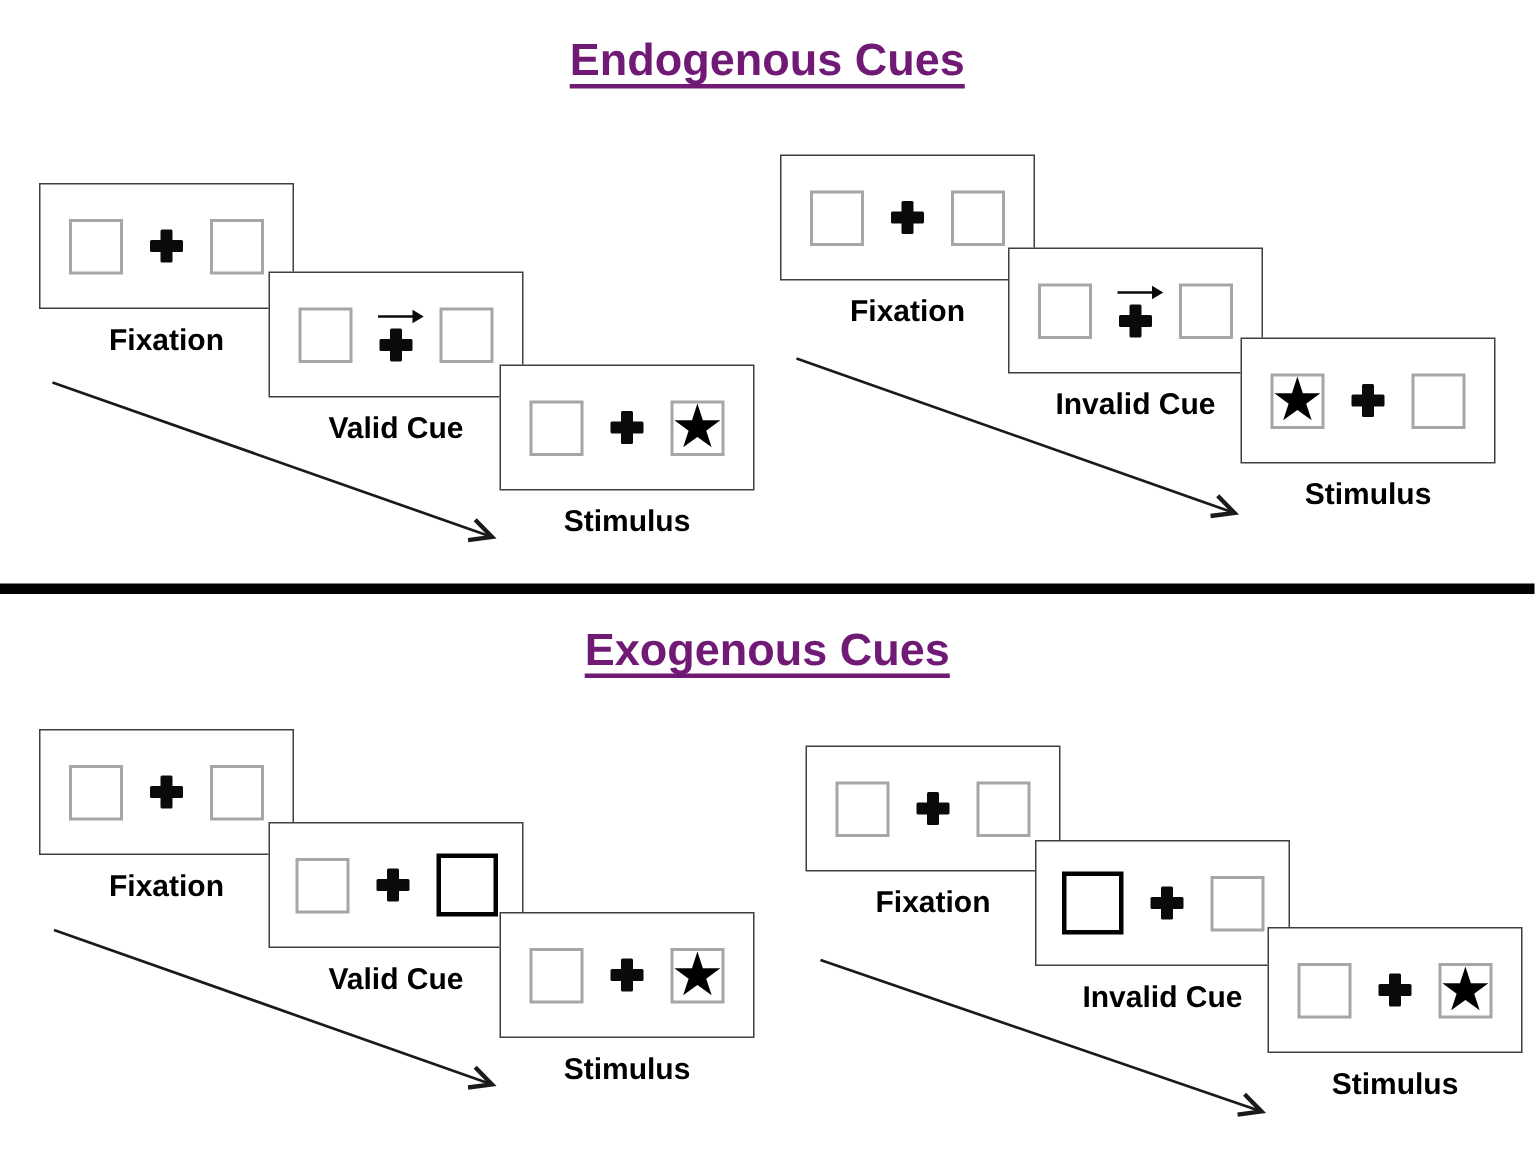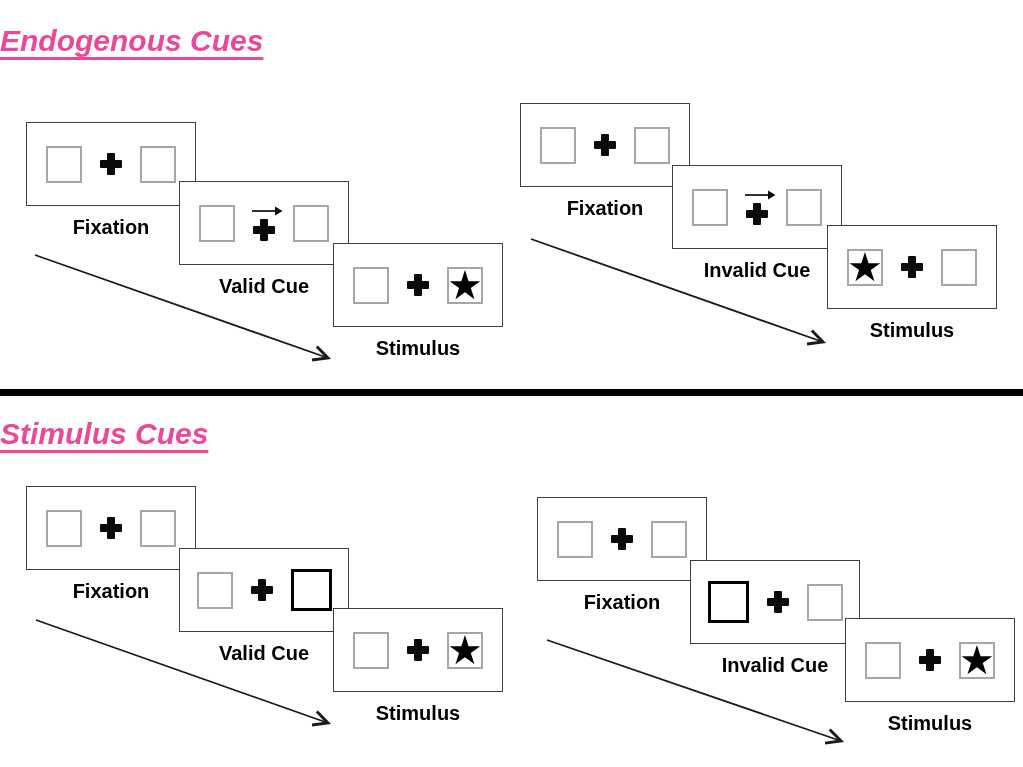--- a/index.html
+++ b/index.html
@@ -9,8 +9,8 @@
     font-family:"Liberation Sans","DejaVu Sans",sans-serif;
   }
   .title{
-    position:absolute;left:0;width:100%;text-align:left;
-    font-size:30px;font-weight:bold;color:#ec4899;font-style:italic;
+    position:absolute;left:0;width:100%;text-align:center;
+    font-size:30px;font-weight:bold;color:#701a75;
   }
   .title .tt{
     text-decoration:underline;

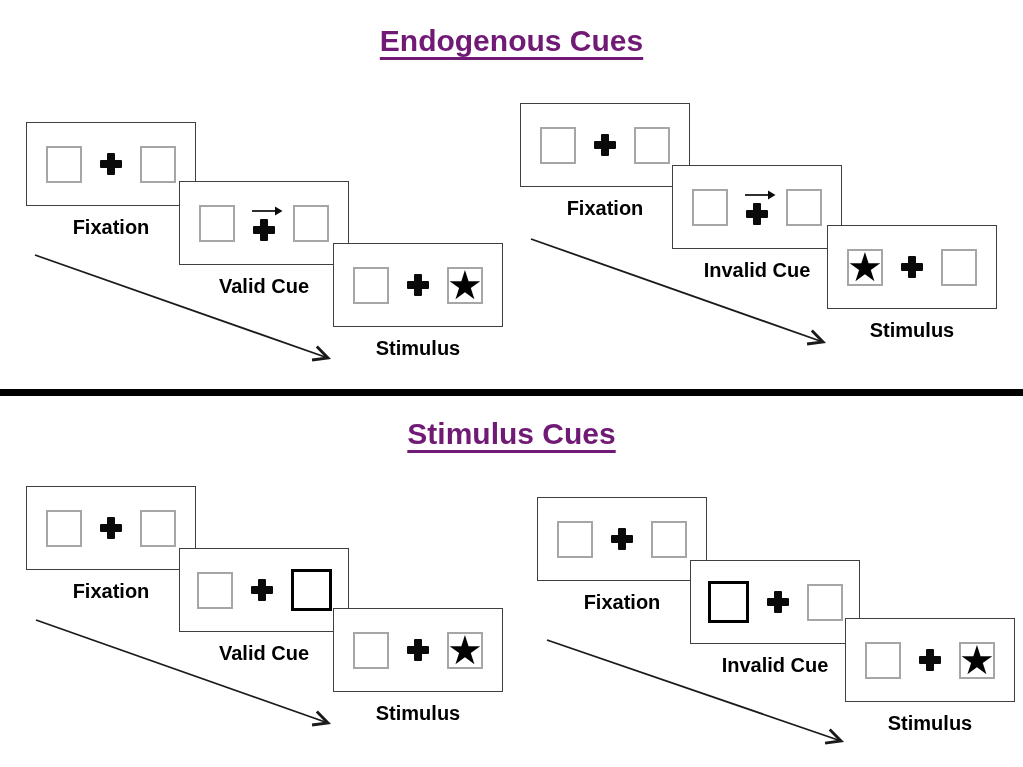--- a/index.html
+++ b/index.html
@@ -164,7 +164,7 @@
 <div class="divider"></div>
 
 <div class="title" id="title-exogenous">
-  <span class="tt">Stimulus Cues</span>
+  <span class="tt">Exogenous Cues</span>
 </div>
 
 <div class="group" id="g3">

